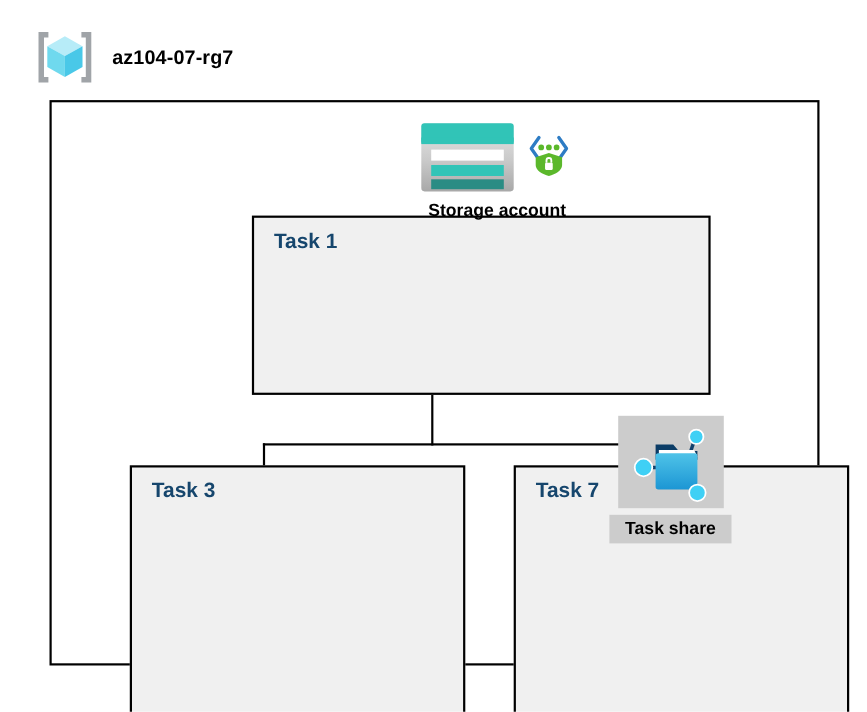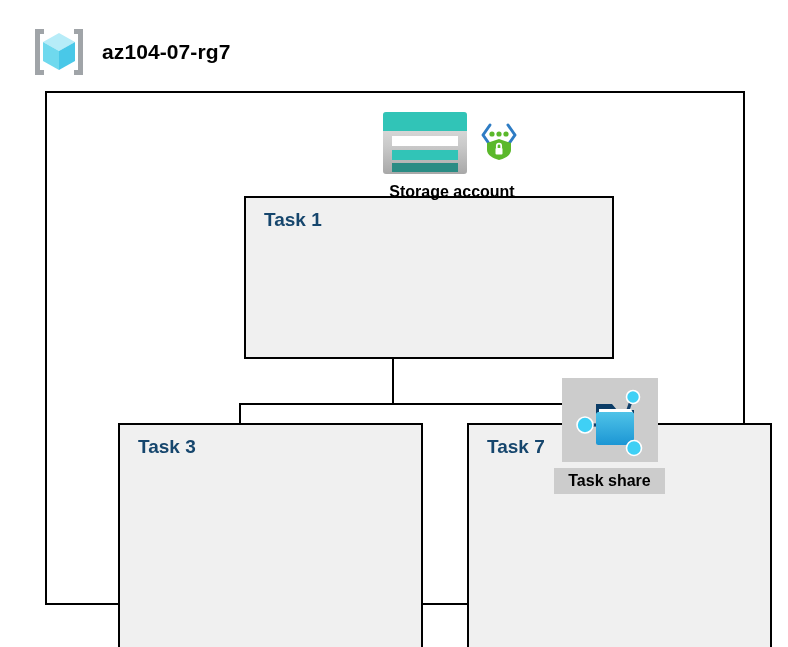--- a/index.html
+++ b/index.html
@@ -26,7 +26,7 @@
   }
   #rg-icon { width: 58px; height: 52px; display: block; }
   #rg-title {
-    font-size: 21px;
+    font-size: 18px;
     font-weight: bold;
     color: #000000;
     letter-spacing: 0.1px;

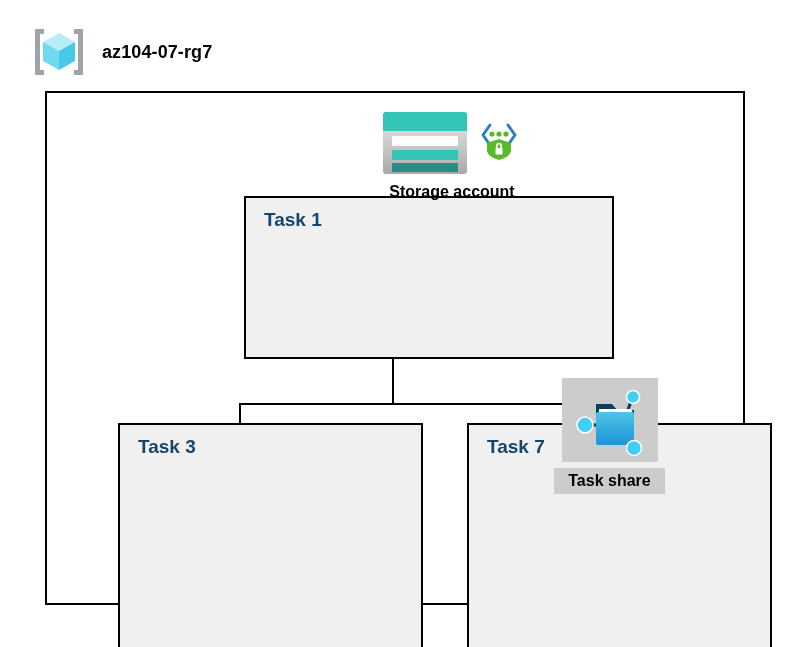--- a/index.html
+++ b/index.html
@@ -52,7 +52,7 @@
     border: 2px solid #000000;
     box-sizing: border-box;
   }
-  #task-1-box { left: 197px; top: 103px;  width: 370px; height: 163px; }
+  #task-1-box { left: 182px; top: 103px;  width: 417px; height: 163px; }
   #task-2-box { left: 71px;  top: 330px;  width: 305px; height: 245px; }
   #task-3-box { left: 420px; top: 330px;  width: 305px; height: 245px; }
 

